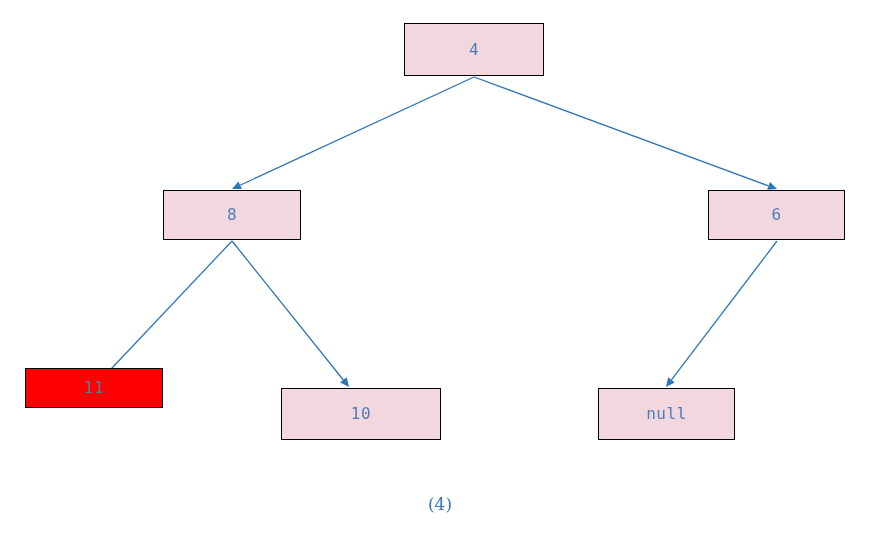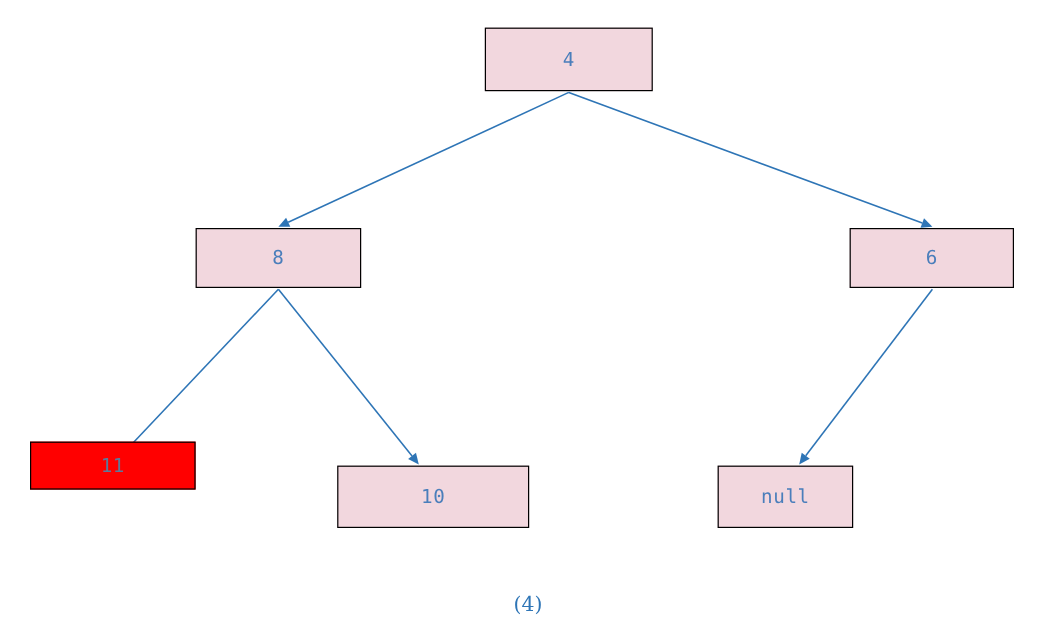--- a/index.html
+++ b/index.html
@@ -107,7 +107,7 @@
       <div class="tree-node" style="left: 281px; top: 388px; width: 160px; height: 52px;">
         <span class="node-label">10</span>
       </div>
-      <div class="tree-node" style="left: 598px; top: 388px; width: 113px; height: 52px;">
+      <div class="tree-node" style="left: 598px; top: 388px; width: 137px; height: 52px;">
         <span class="node-label">null</span>
       </div>
     </div>

